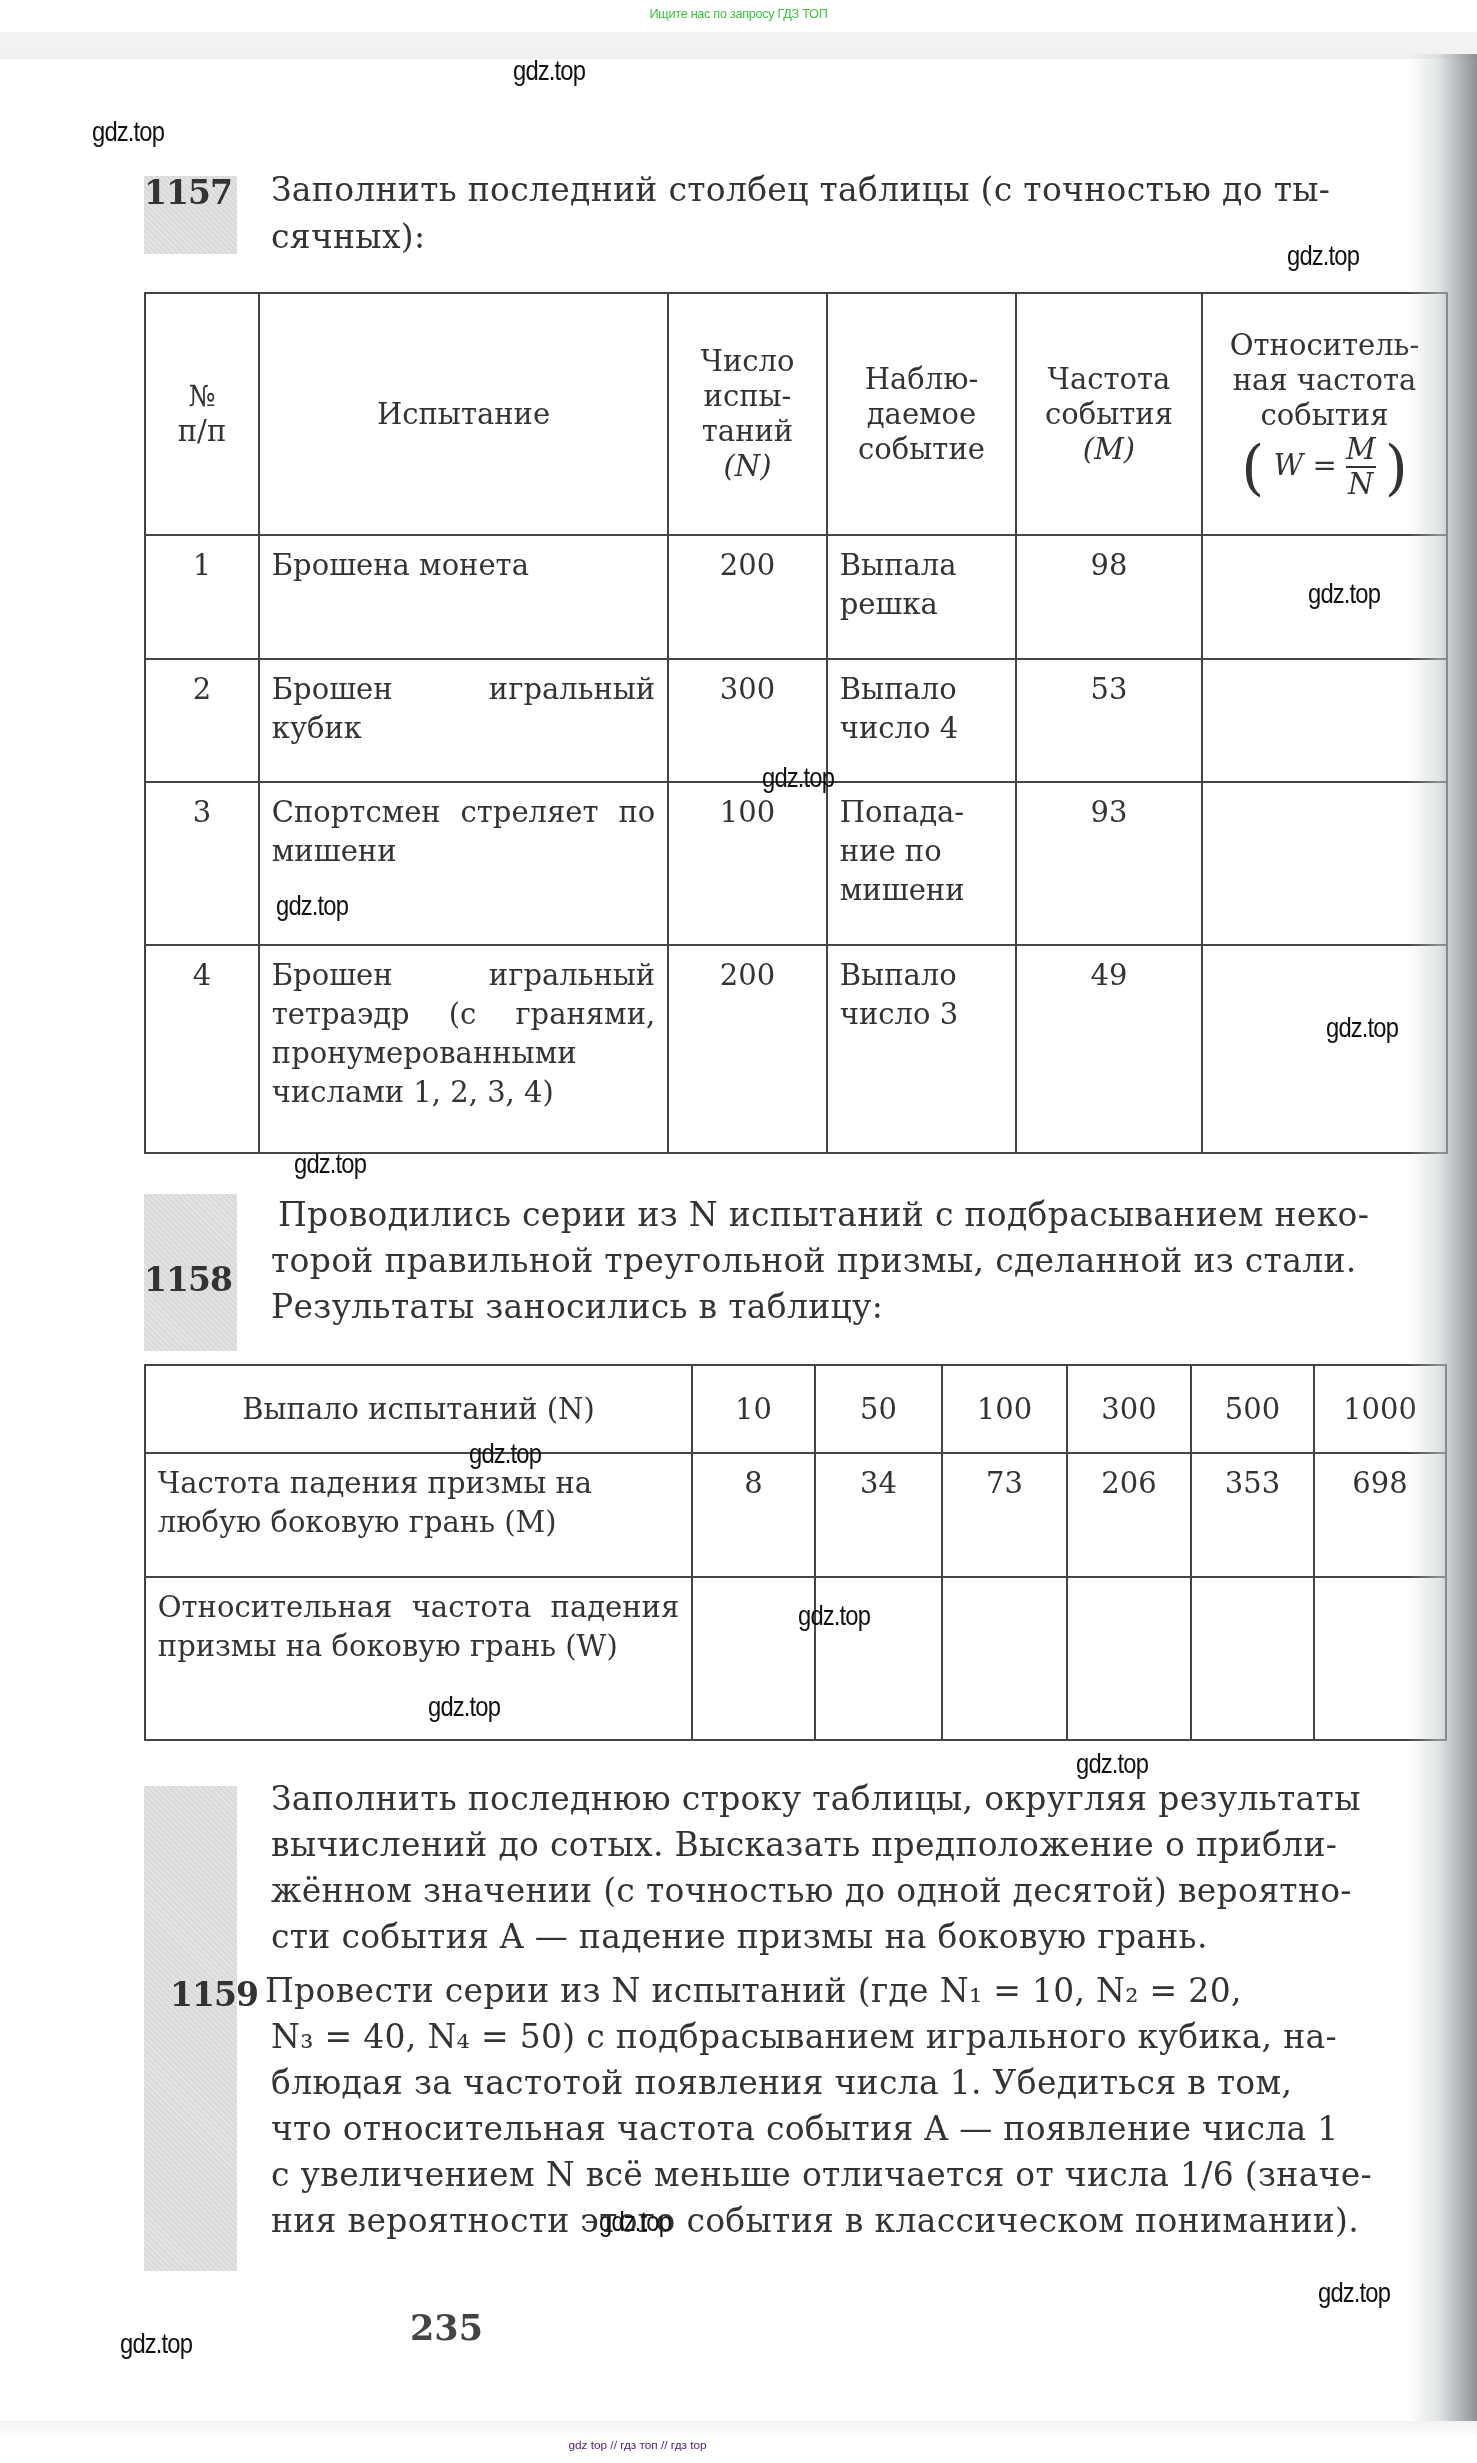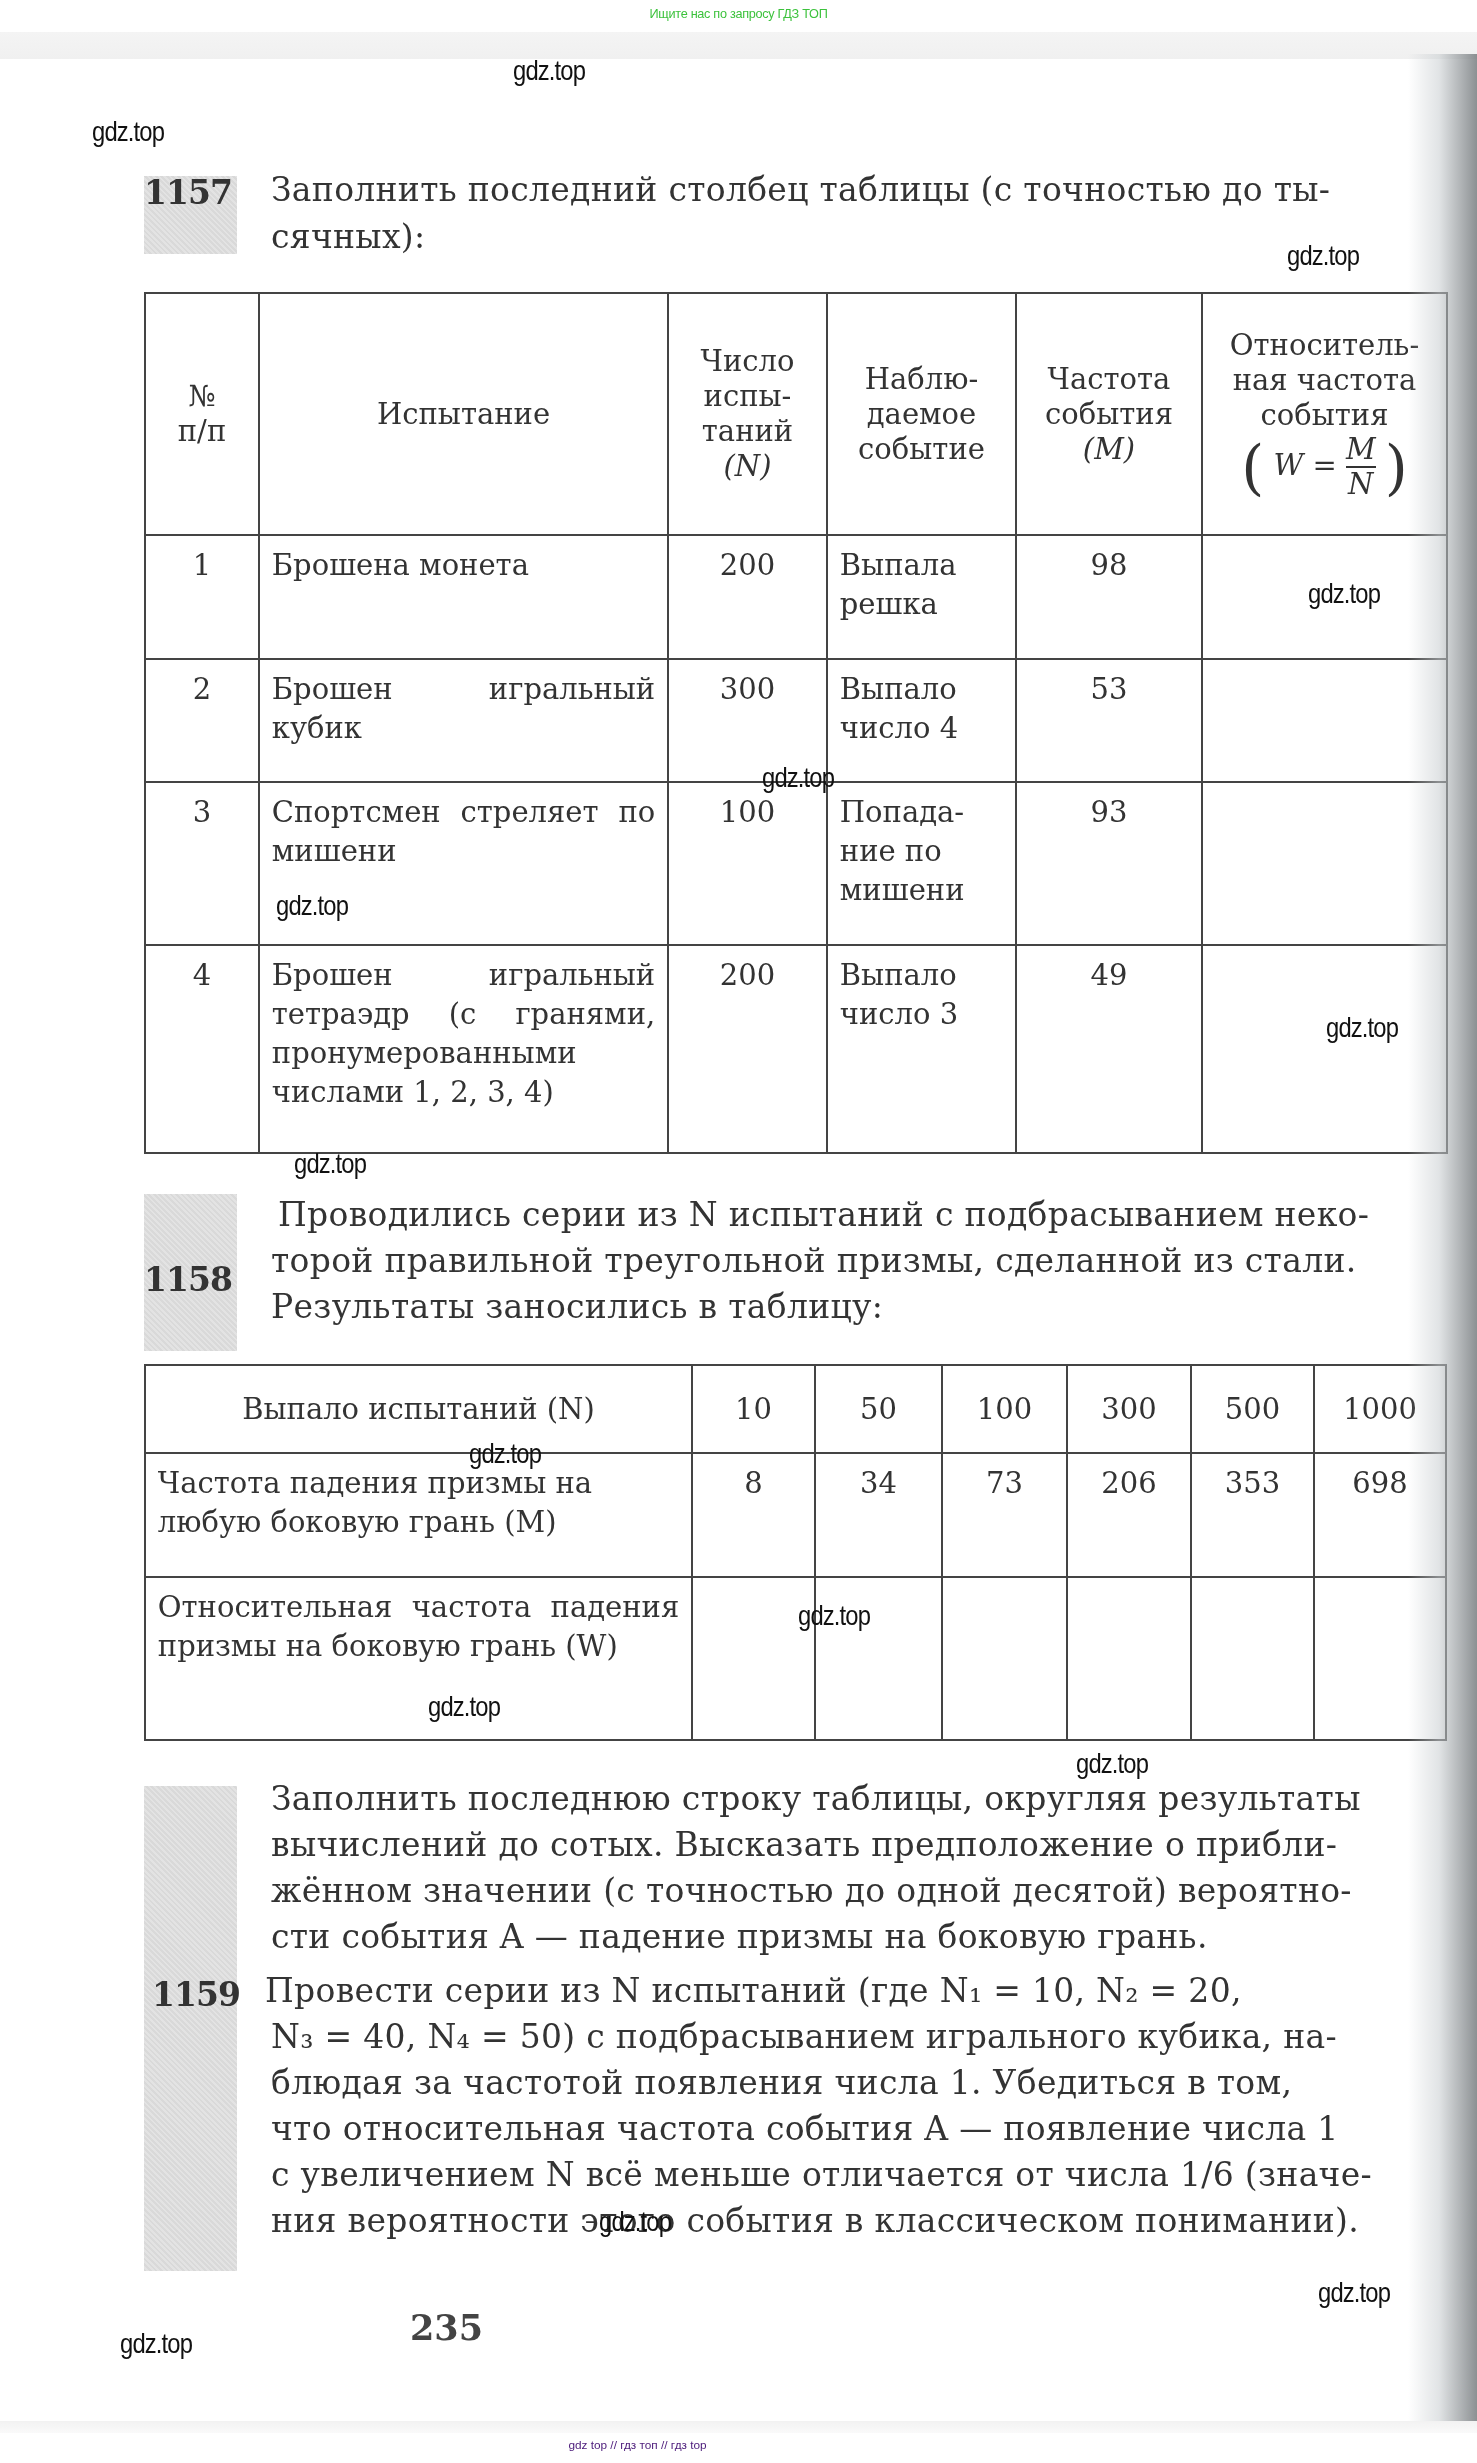--- a/index.html
+++ b/index.html
@@ -221,7 +221,7 @@
 <div class="ptext" style="left:271px;top:1868px;width:1174px;">жённом значении (с точностью до одной десятой) вероятно-</div>
 <div class="ptext" style="left:271px;top:1914px;width:1174px;">сти события A — падение призмы на боковую грань.</div>
 
-<div class="prob-num" style="left:132px;top:1975px;padding-left:20px;">1159</div>
+<div class="prob-num" style="left:150px;top:1975px;padding-left:20px;">1159</div>
 <div class="ptext" style="left:265px;top:1968px;width:1180px;">Провести серии из N испытаний (где N₁ = 10, N₂ = 20,</div>
 <div class="ptext" style="left:271px;top:2014px;width:1174px;">N₃ = 40, N₄ = 50) с подбрасыванием игрального кубика, на-</div>
 <div class="ptext" style="left:271px;top:2060px;width:1174px;">блюдая за частотой появления числа 1. Убедиться в том,</div>

